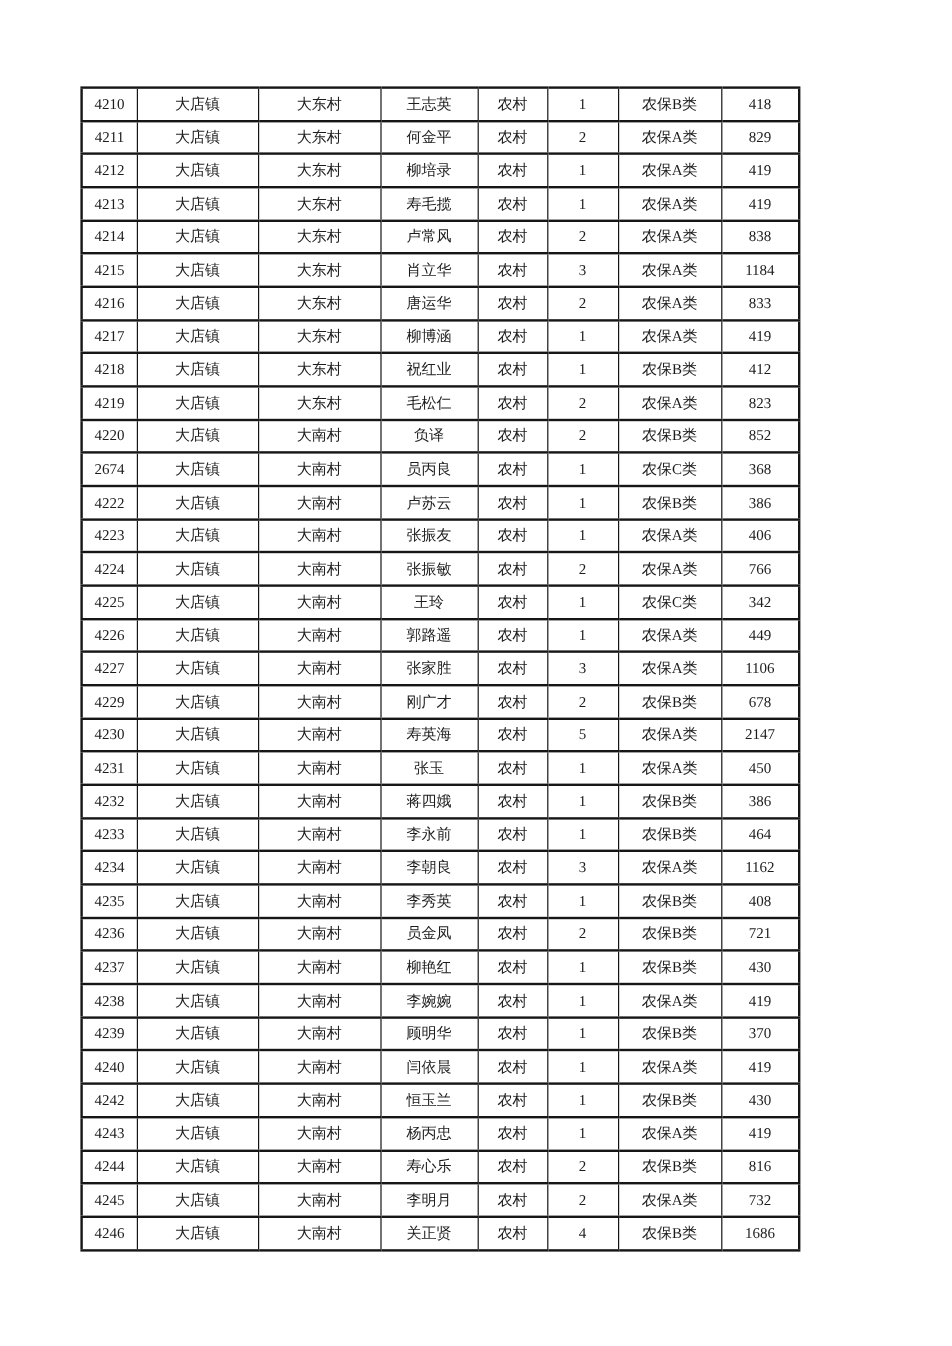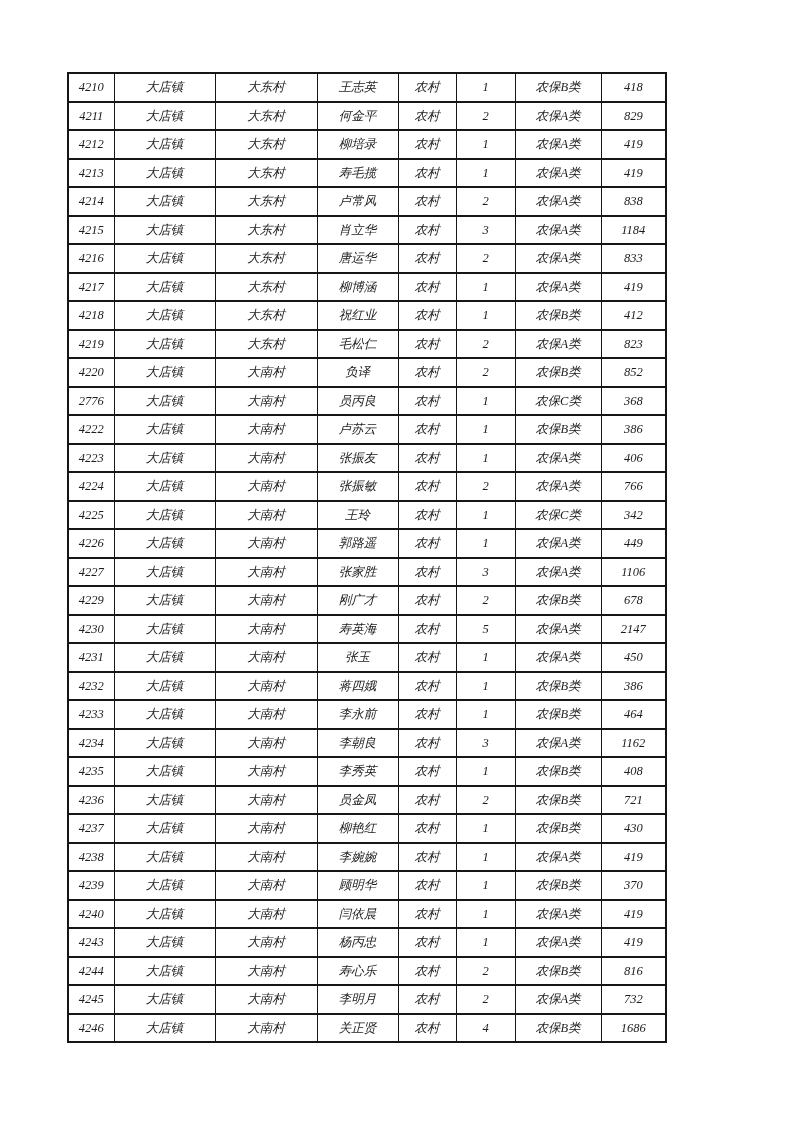--- a/index.html
+++ b/index.html
@@ -21,7 +21,6 @@
     height: 1084px;
     background: #ffffff;
     overflow: hidden;
-    font-style: italic;
   }
   table.data-table {
     position: absolute;

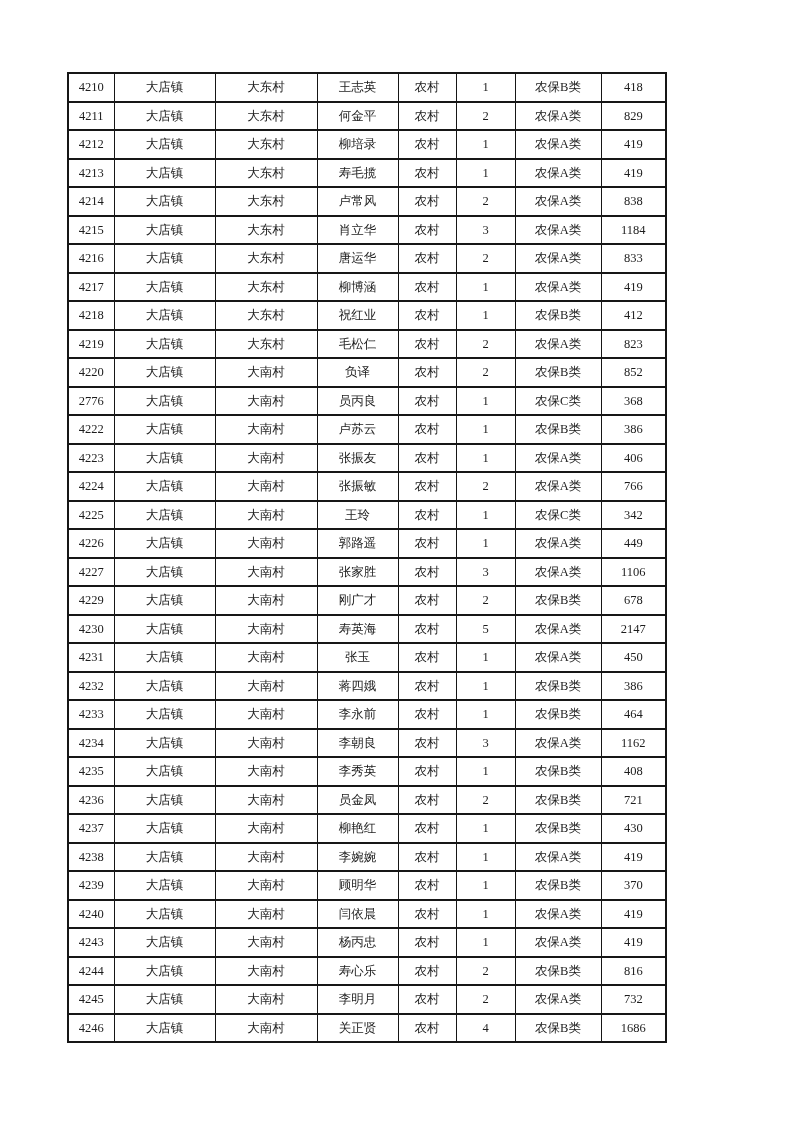--- a/index.html
+++ b/index.html
@@ -182,7 +182,7 @@
           <td>852</td>
         </tr>
         <tr>
-          <td>2776</td>
+          <td>2674</td>
           <td>大店镇</td>
           <td>大南村</td>
           <td>员丙良</td>

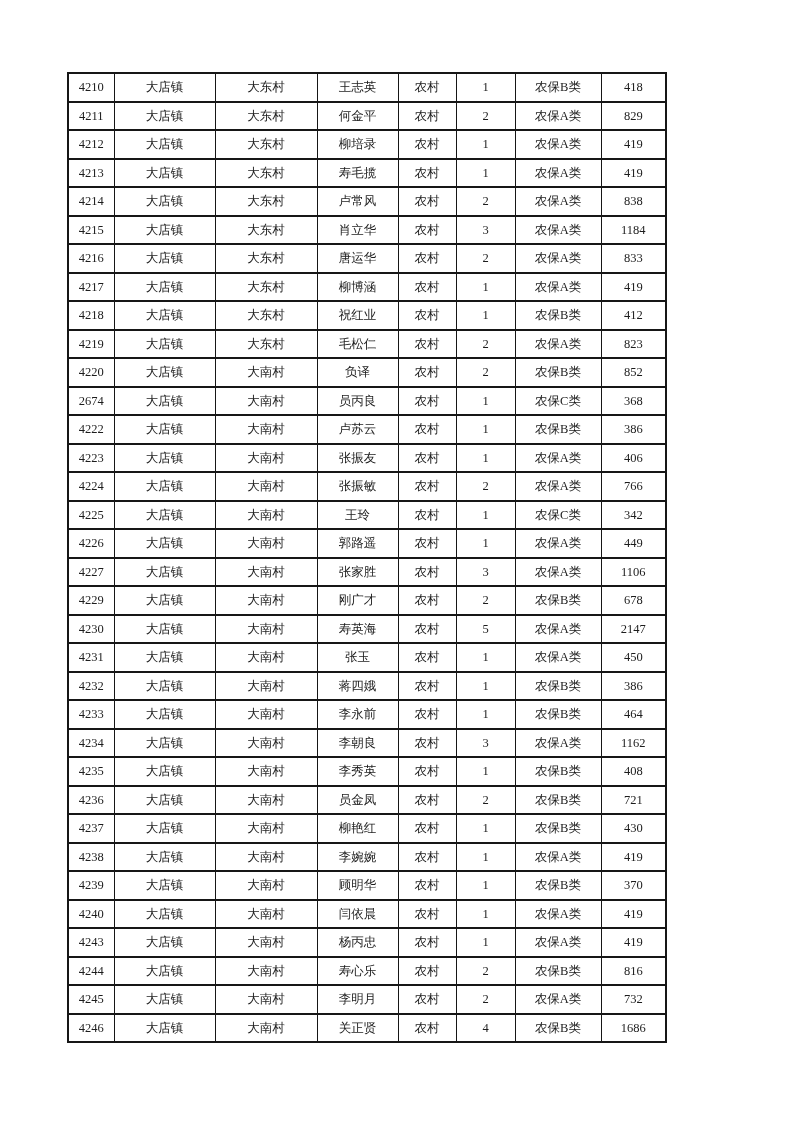--- a/index.html
+++ b/index.html
@@ -372,6 +372,16 @@
           <td>419</td>
         </tr>
         <tr>
+          <td>4242</td>
+          <td>大店镇</td>
+          <td>大南村</td>
+          <td>恒玉兰</td>
+          <td>农村</td>
+          <td>1</td>
+          <td>农保B类</td>
+          <td>430</td>
+        </tr>
+        <tr>
           <td>4243</td>
           <td>大店镇</td>
           <td>大南村</td>

